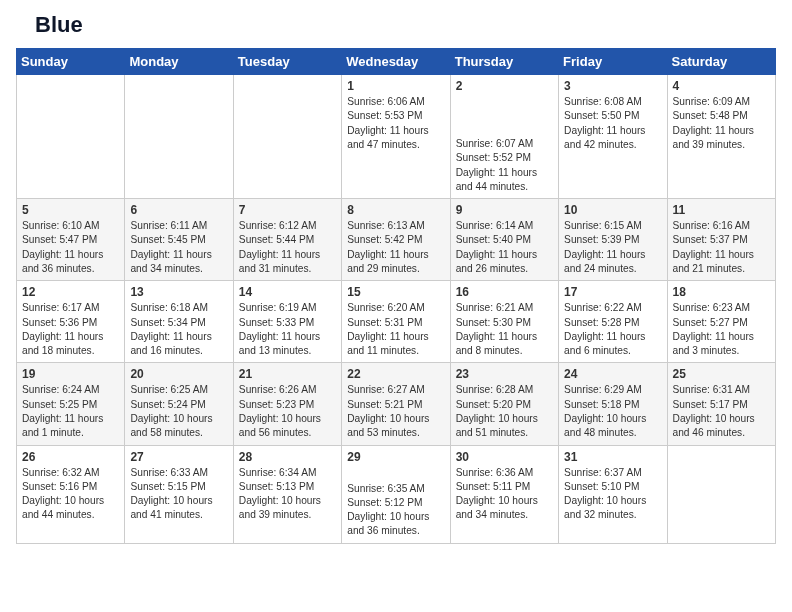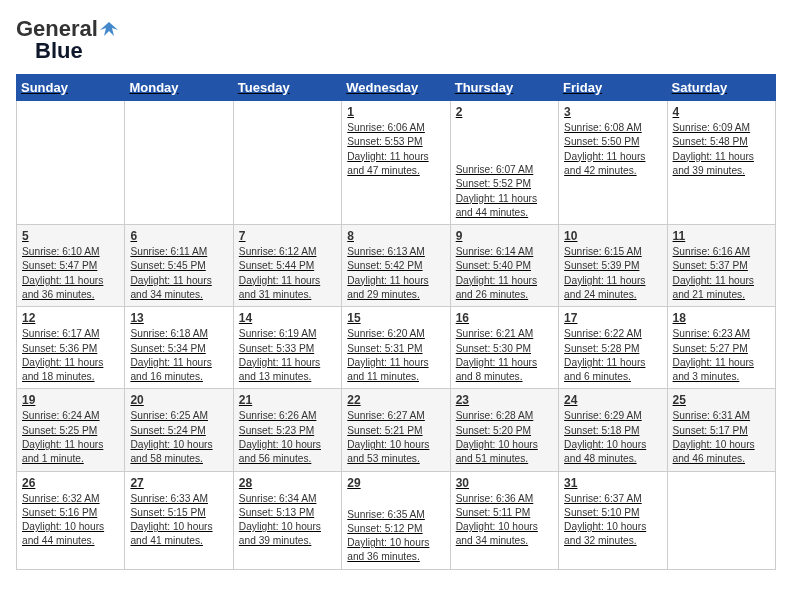--- a/index.html
+++ b/index.html
@@ -81,12 +81,6 @@
 
 <div class="header">
   <div class="logo">
-    <div style="display:flex;align-items:center;gap:2px;">
-      <span style="font-size:22px;font-weight:bold;color:#333;">General</span>
-      <svg width="18" height="18" viewBox="0 0 18 18">
-        <polygon points="9,2 18,10 12,8 14,16 9,11 4,16 6,8 0,10" fill="#4488cc"></polygon>
-      </svg>
-    </div>
     <span style="font-size:22px;font-weight:bold;color:#0f172a;margin-top:-4px;margin-left:19px;">Blue</span>
   </div>
   <div class="title-block">

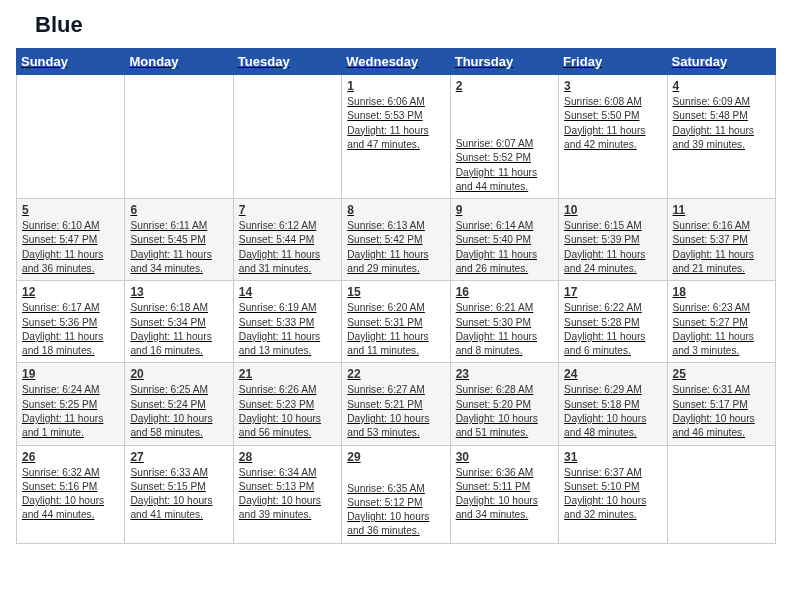--- a/index.html
+++ b/index.html
@@ -38,7 +38,6 @@
       width: 100%;
       border-collapse: collapse;
       border: 1px solid #ccc;
-      text-decoration: underline;
     }
     .calendar th {
       background: #2255aa;

